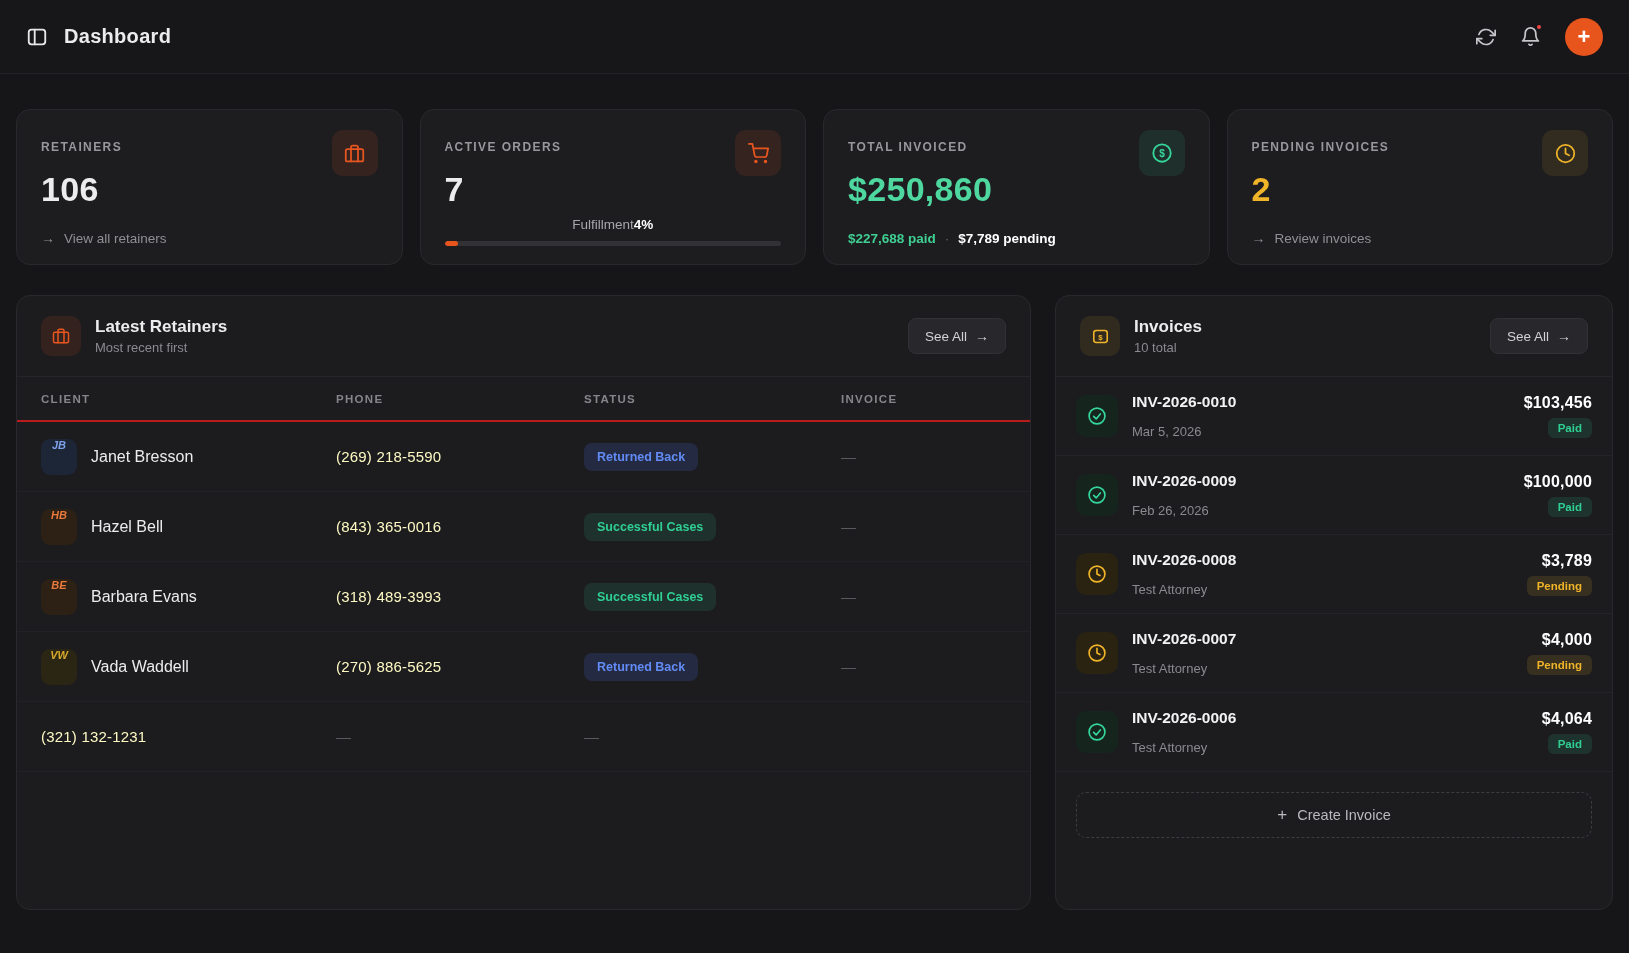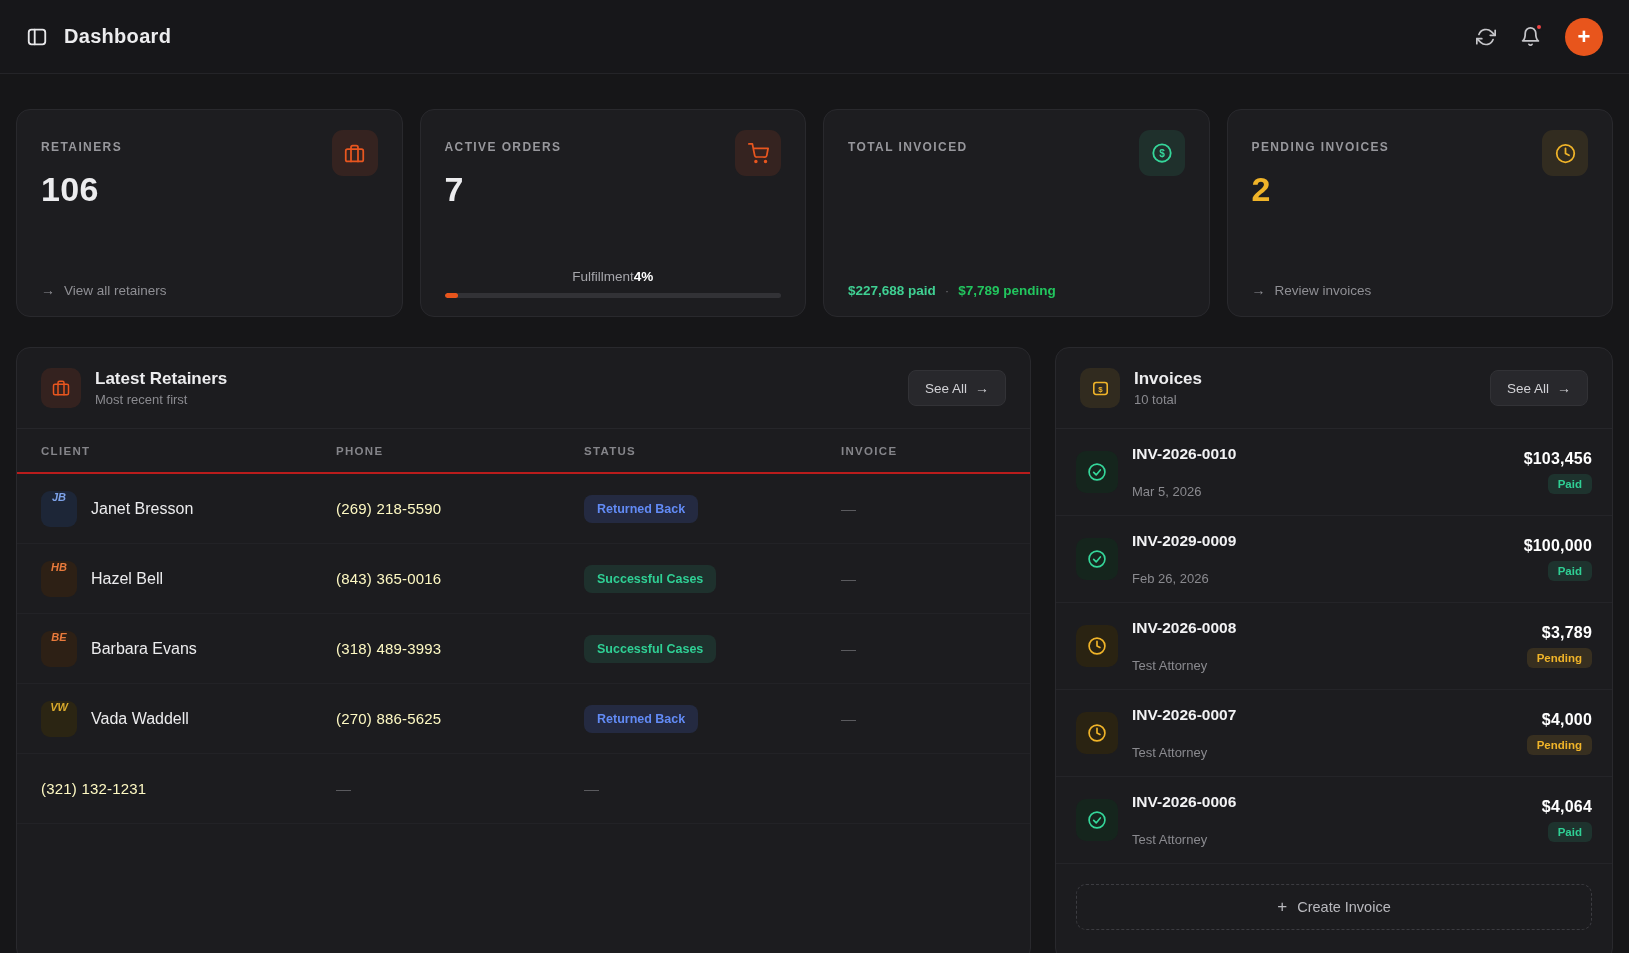--- a/index.html
+++ b/index.html
@@ -35,7 +35,7 @@
   .stats { display:grid; grid-template-columns:repeat(4,1fr); gap:17px; padding:35px 16px 0; }
   .card {
     background:#1d1d20; border:1px solid #29292d; border-radius:14px;
-    height:208px; padding:20px 24px 18px; display:flex; flex-direction:column;
+    height:156px; padding:20px 24px 18px; display:flex; flex-direction:column;
   }
   .card-top { display:flex; justify-content:space-between; align-items:flex-start; }
   .stat-label { font-size:12px; font-weight:700; letter-spacing:1.4px; color:#97979c; margin-top:10px; }

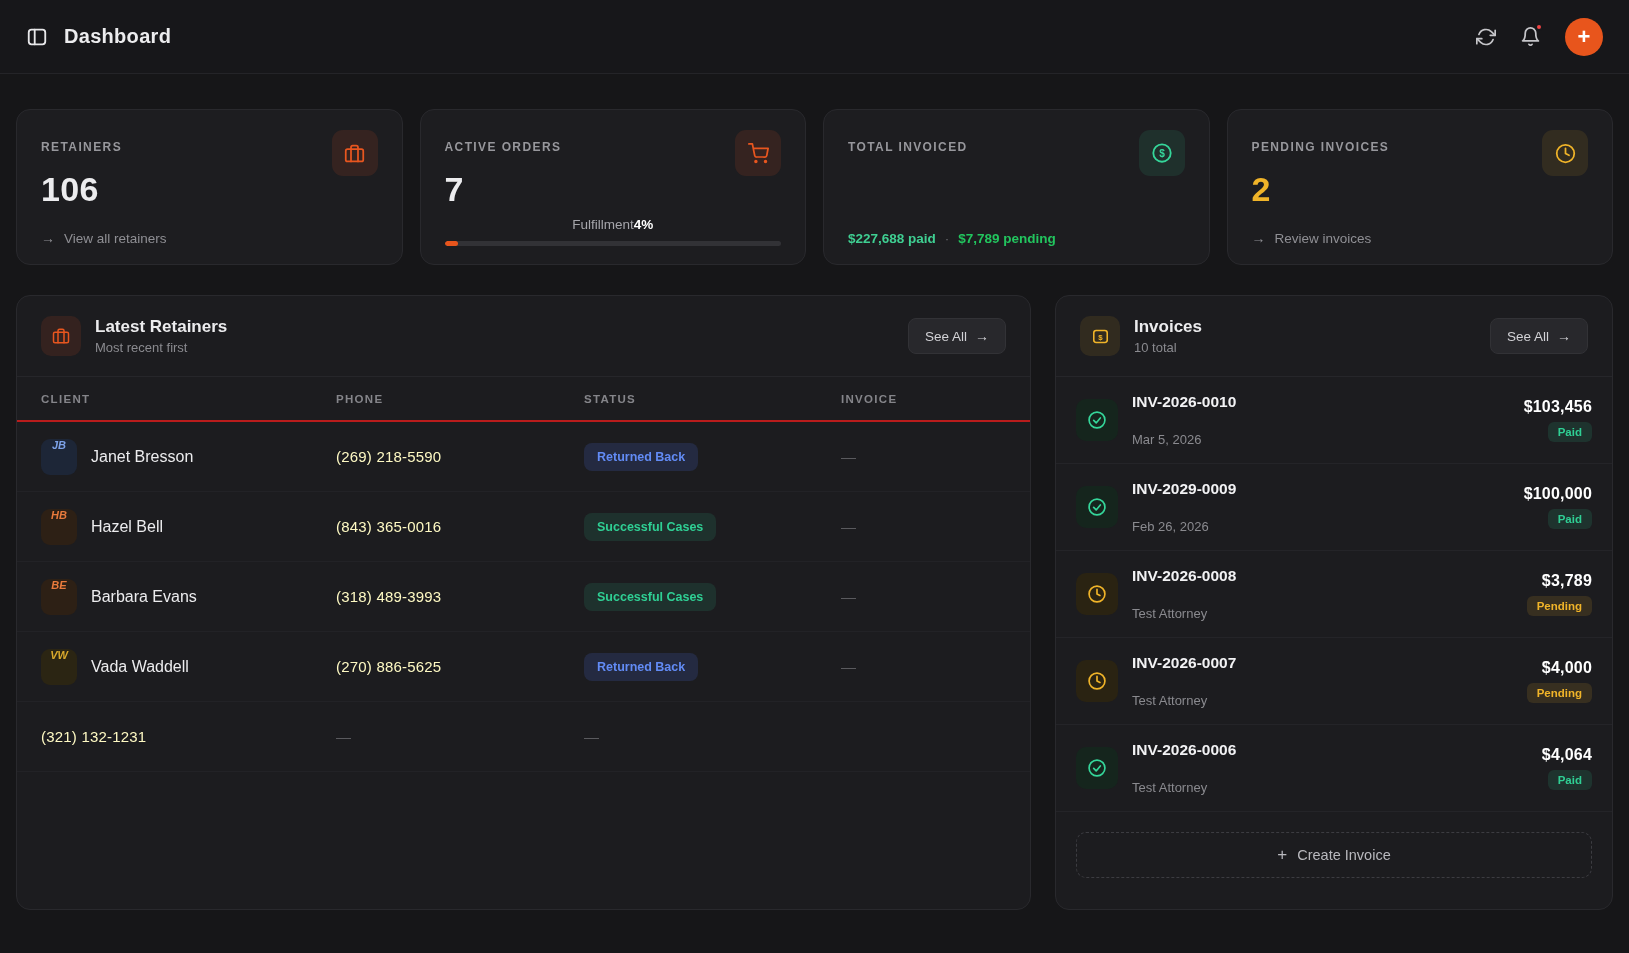--- a/index.html
+++ b/index.html
@@ -206,6 +206,7 @@
           </svg>
       </span>
     </div>
+    <div class="stat-value green">$250,860</div>
     <div class="paid-pending">
       <span class="paid-txt">$227,688 paid</span>
       <span class="sep-dot">·</span>

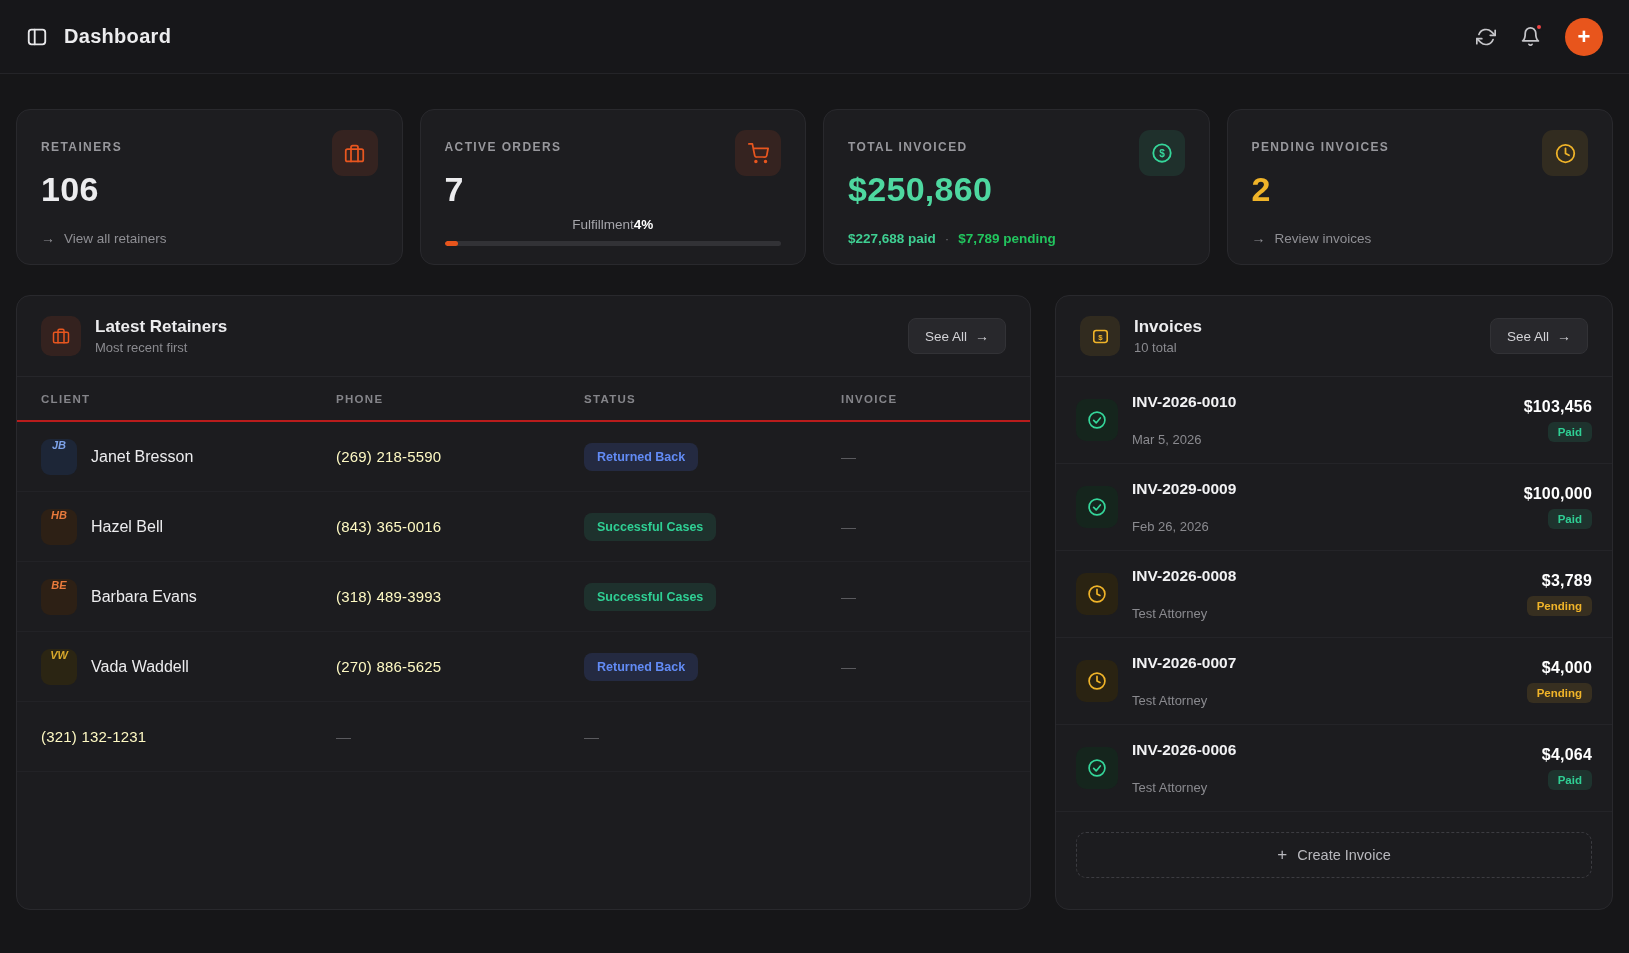--- a/index.html
+++ b/index.html
@@ -63,7 +63,7 @@
   .paid-pending { margin-top:auto; font-size:13.5px; display:flex; gap:9px; align-items:center;text-align:center; }
   .paid-txt { color:#3fcf92; font-weight:600; }
   .sep-dot { color:#6a6a6f; }
-  .pending-txt { color:#22c55e; font-weight:600; }
+  .pending-txt { color:#ffffff; font-weight:600; }
 
   
   main { display:grid; grid-template-columns:1fr 558px; gap:24px; padding:30px 16px 0; }

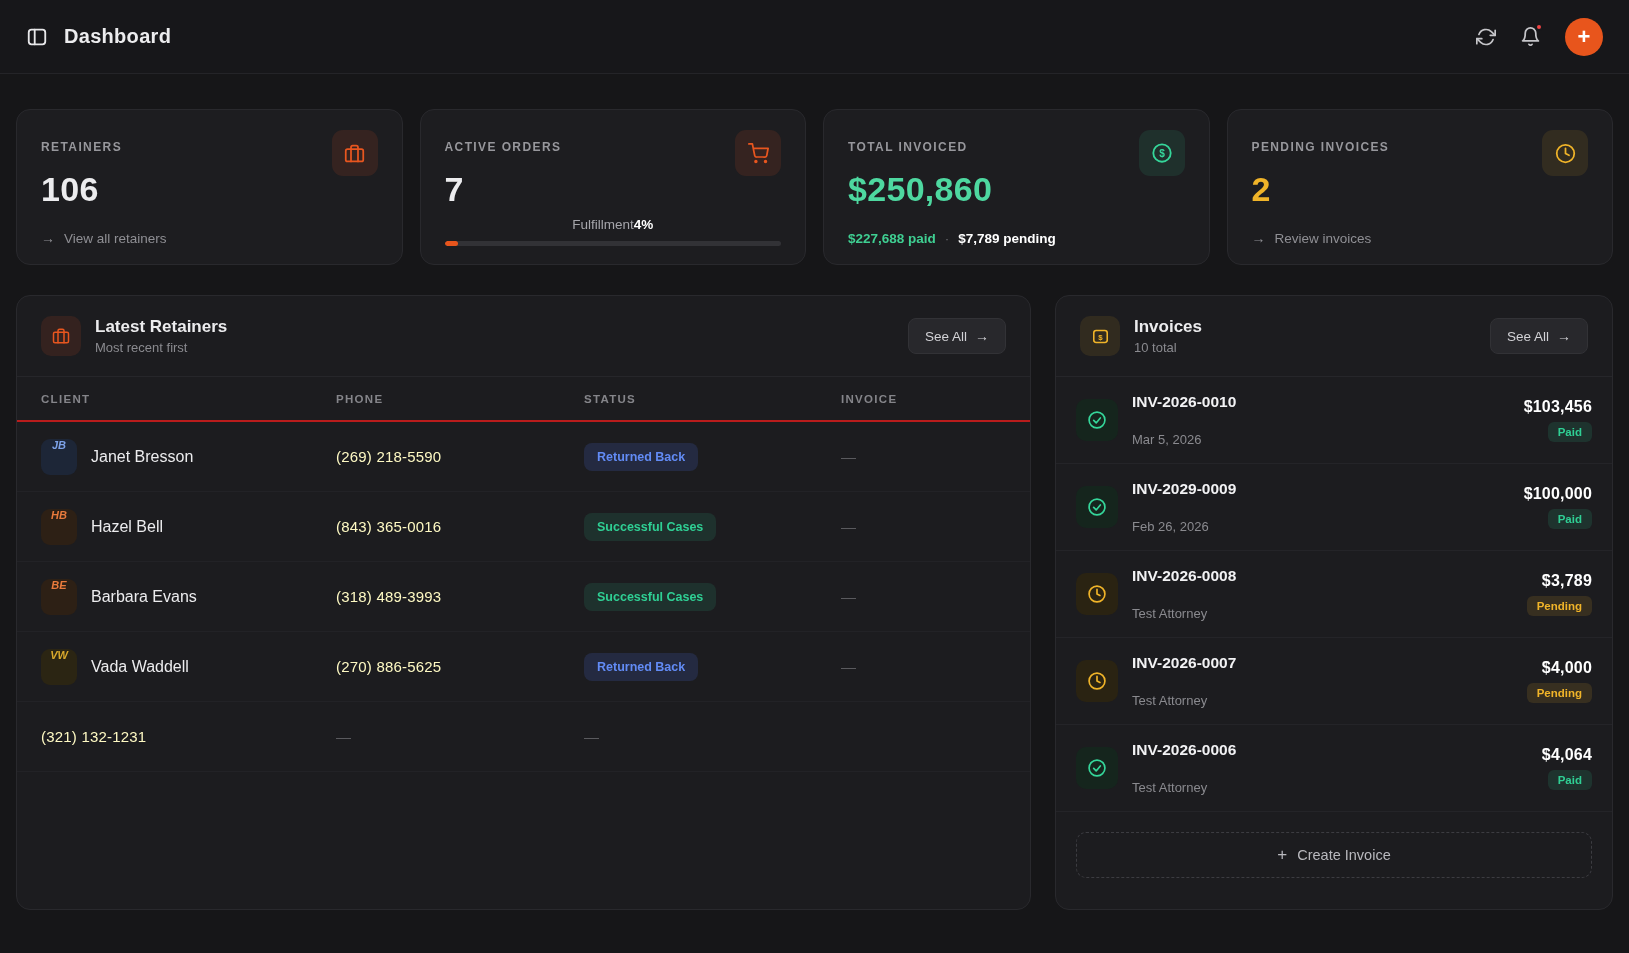--- a/index.html
+++ b/index.html
@@ -108,7 +108,7 @@
   .inv-item[data-status="paid"]    .icon-check { display:block; }
   .inv-item[data-status="pending"] .icon-clock { display:block; }
   .inv-id { font-size:15.5px; font-weight:700; color:#f2f2f4; }
-  .inv-sub { font-size:13px; color:#8a8a8f; margin-top:21px; }
+  .inv-sub { font-size:13px; color:#8a8a8f; margin-top:13px; }
   .inv-right { margin-left:auto; text-align:right; }
   .inv-amount { font-size:16px; font-weight:800; color:#fff; letter-spacing:.2px; }
   .inv-badge { display:inline-block; font-size:11.5px; font-weight:700; padding:4px 10px; border-radius:6px; margin-top:6px; }

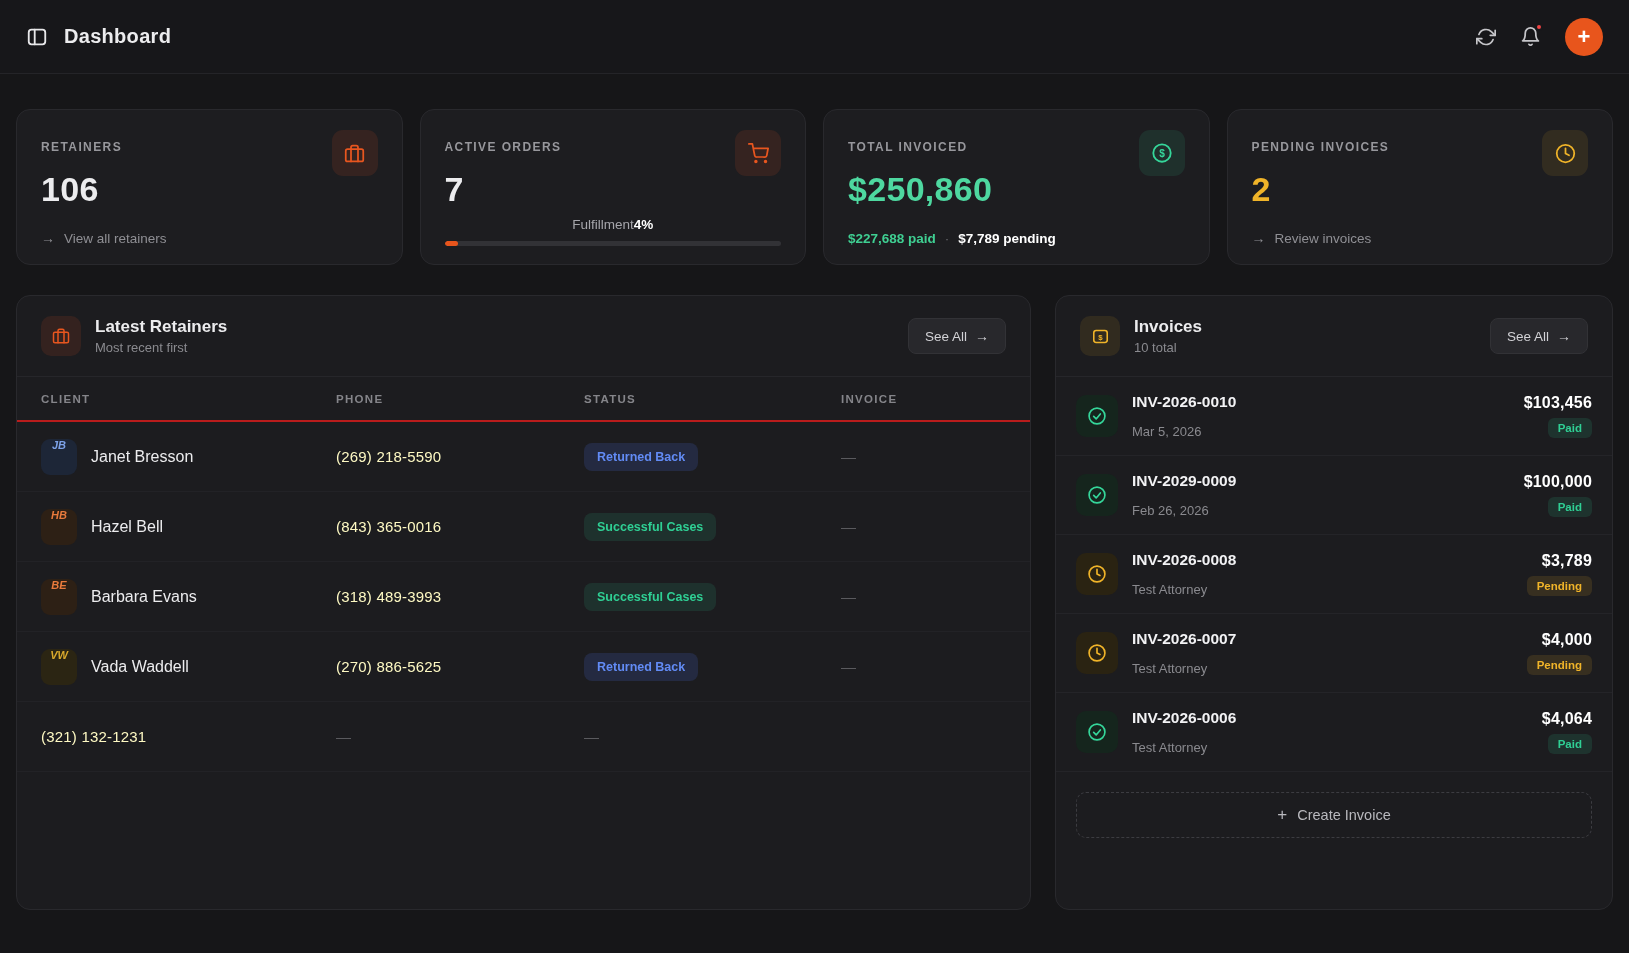--- a/index.html
+++ b/index.html
@@ -359,7 +359,7 @@
 
       </span>
       <div>
-        <div class="inv-id">INV-2029-0009</div>
+        <div class="inv-id">INV-2026-0009</div>
         <div class="inv-sub">Feb 26, 2026</div>
       </div>
       <div class="inv-right">

